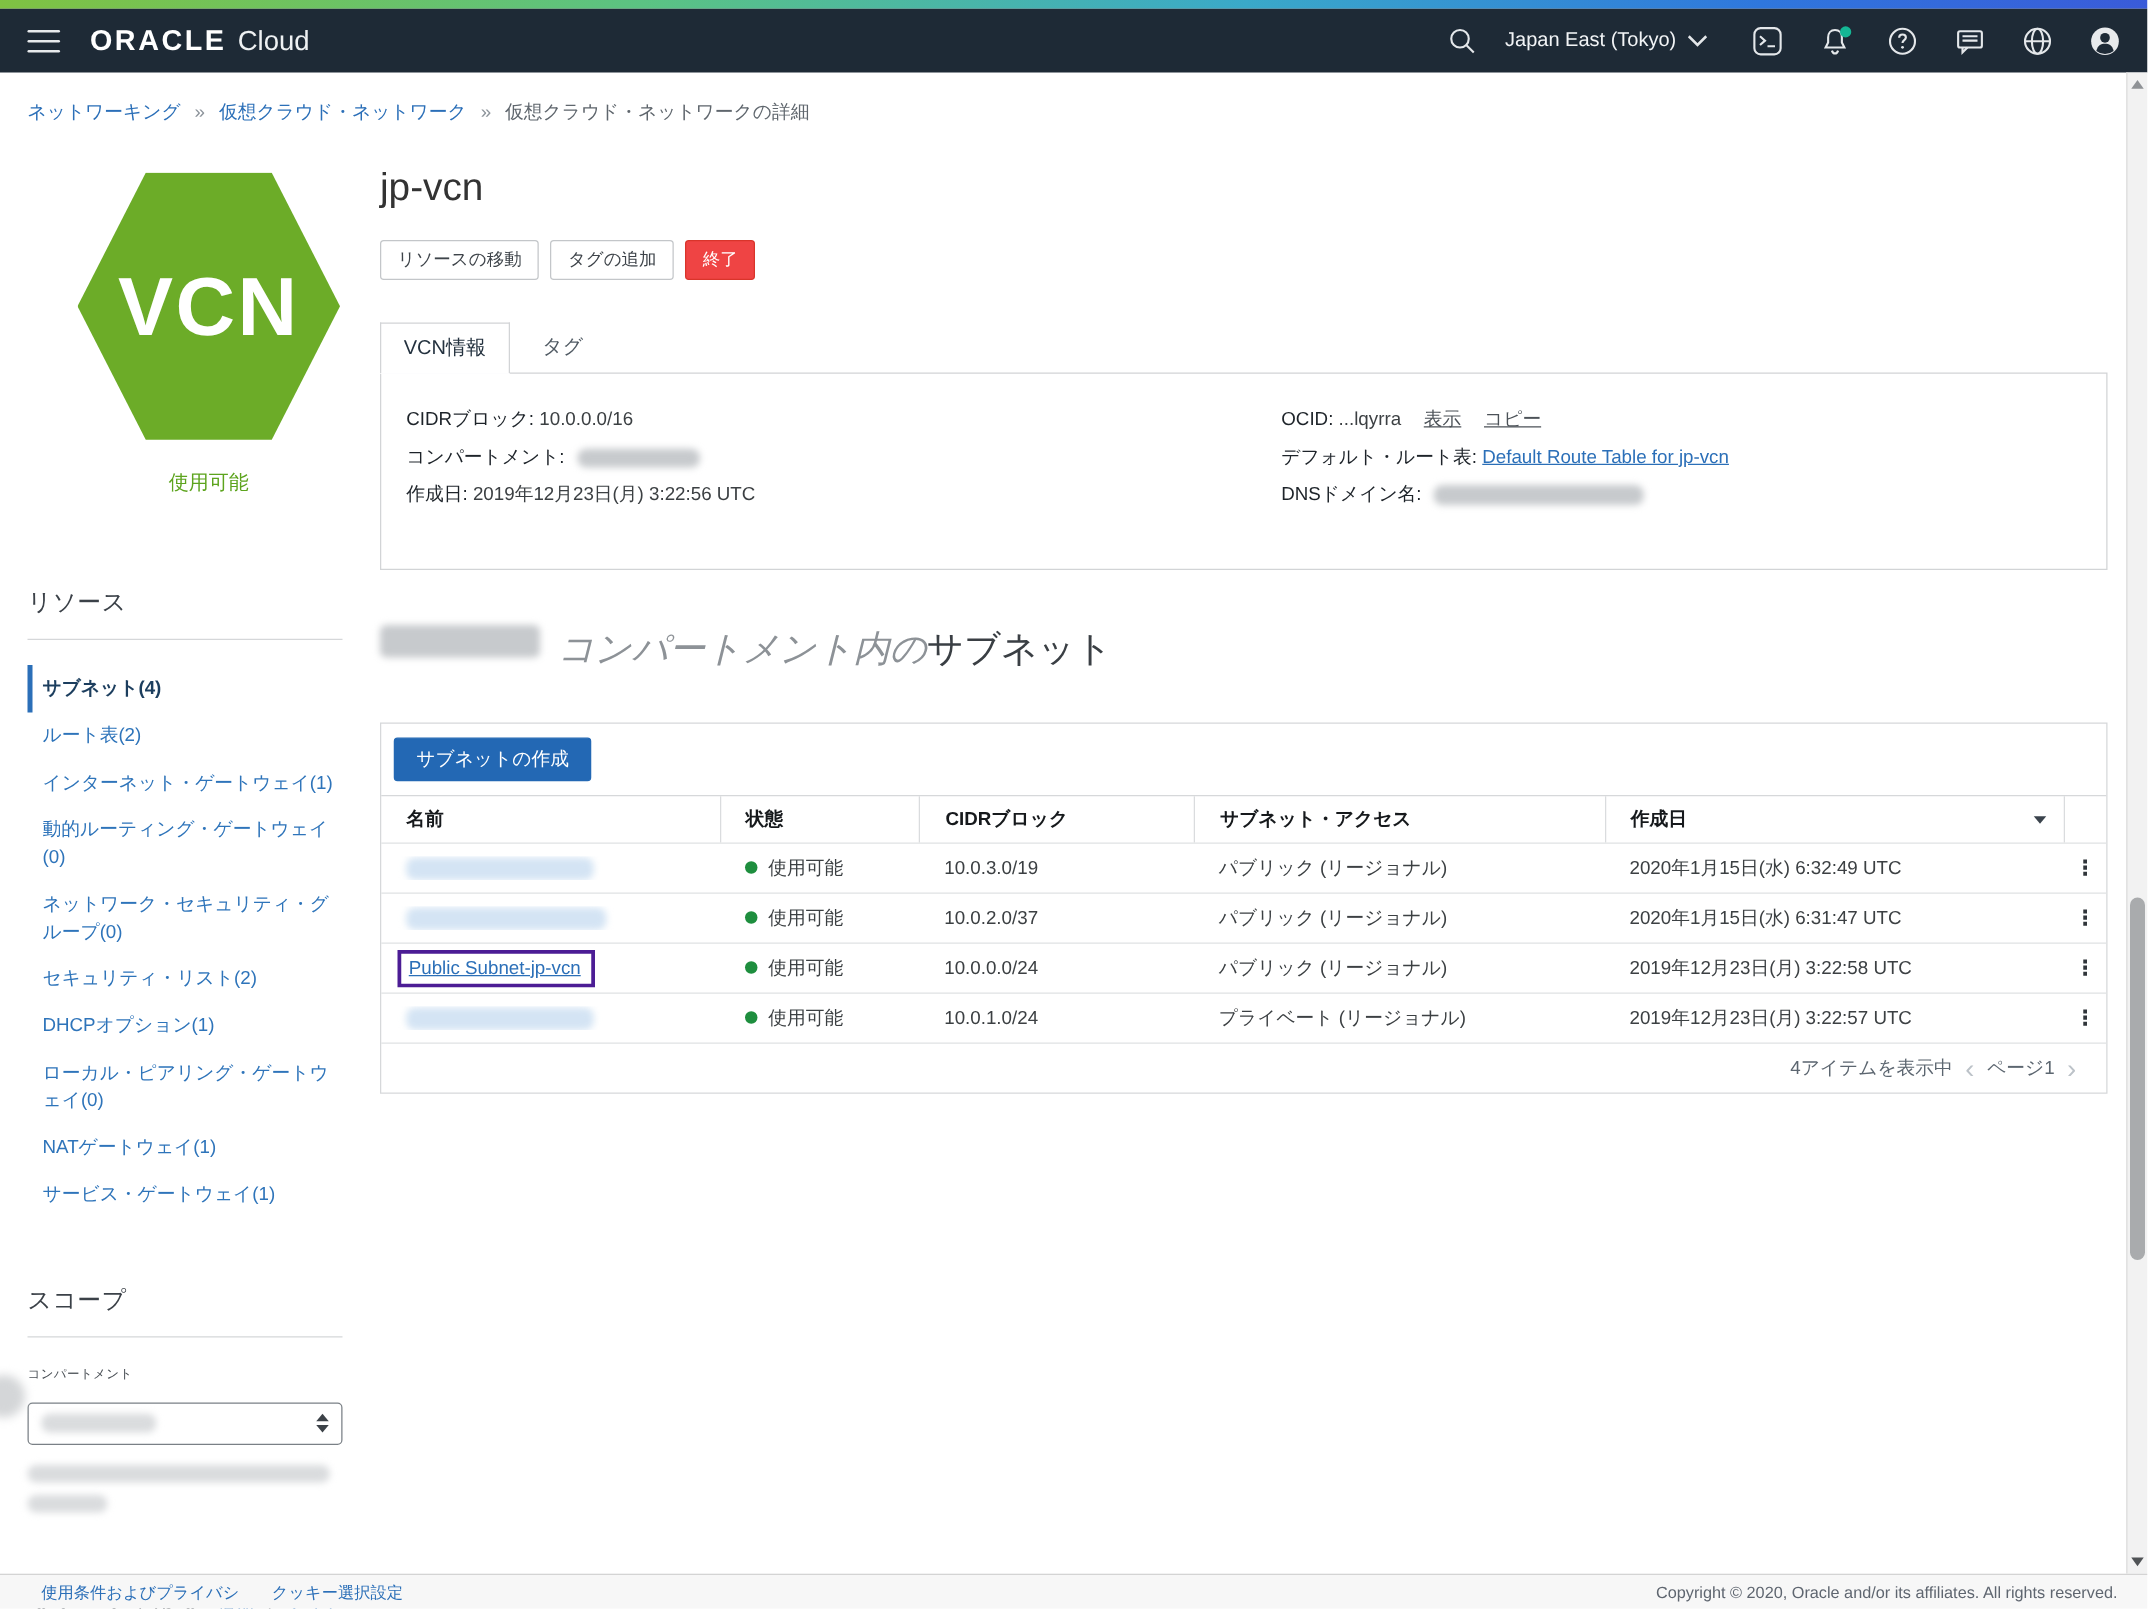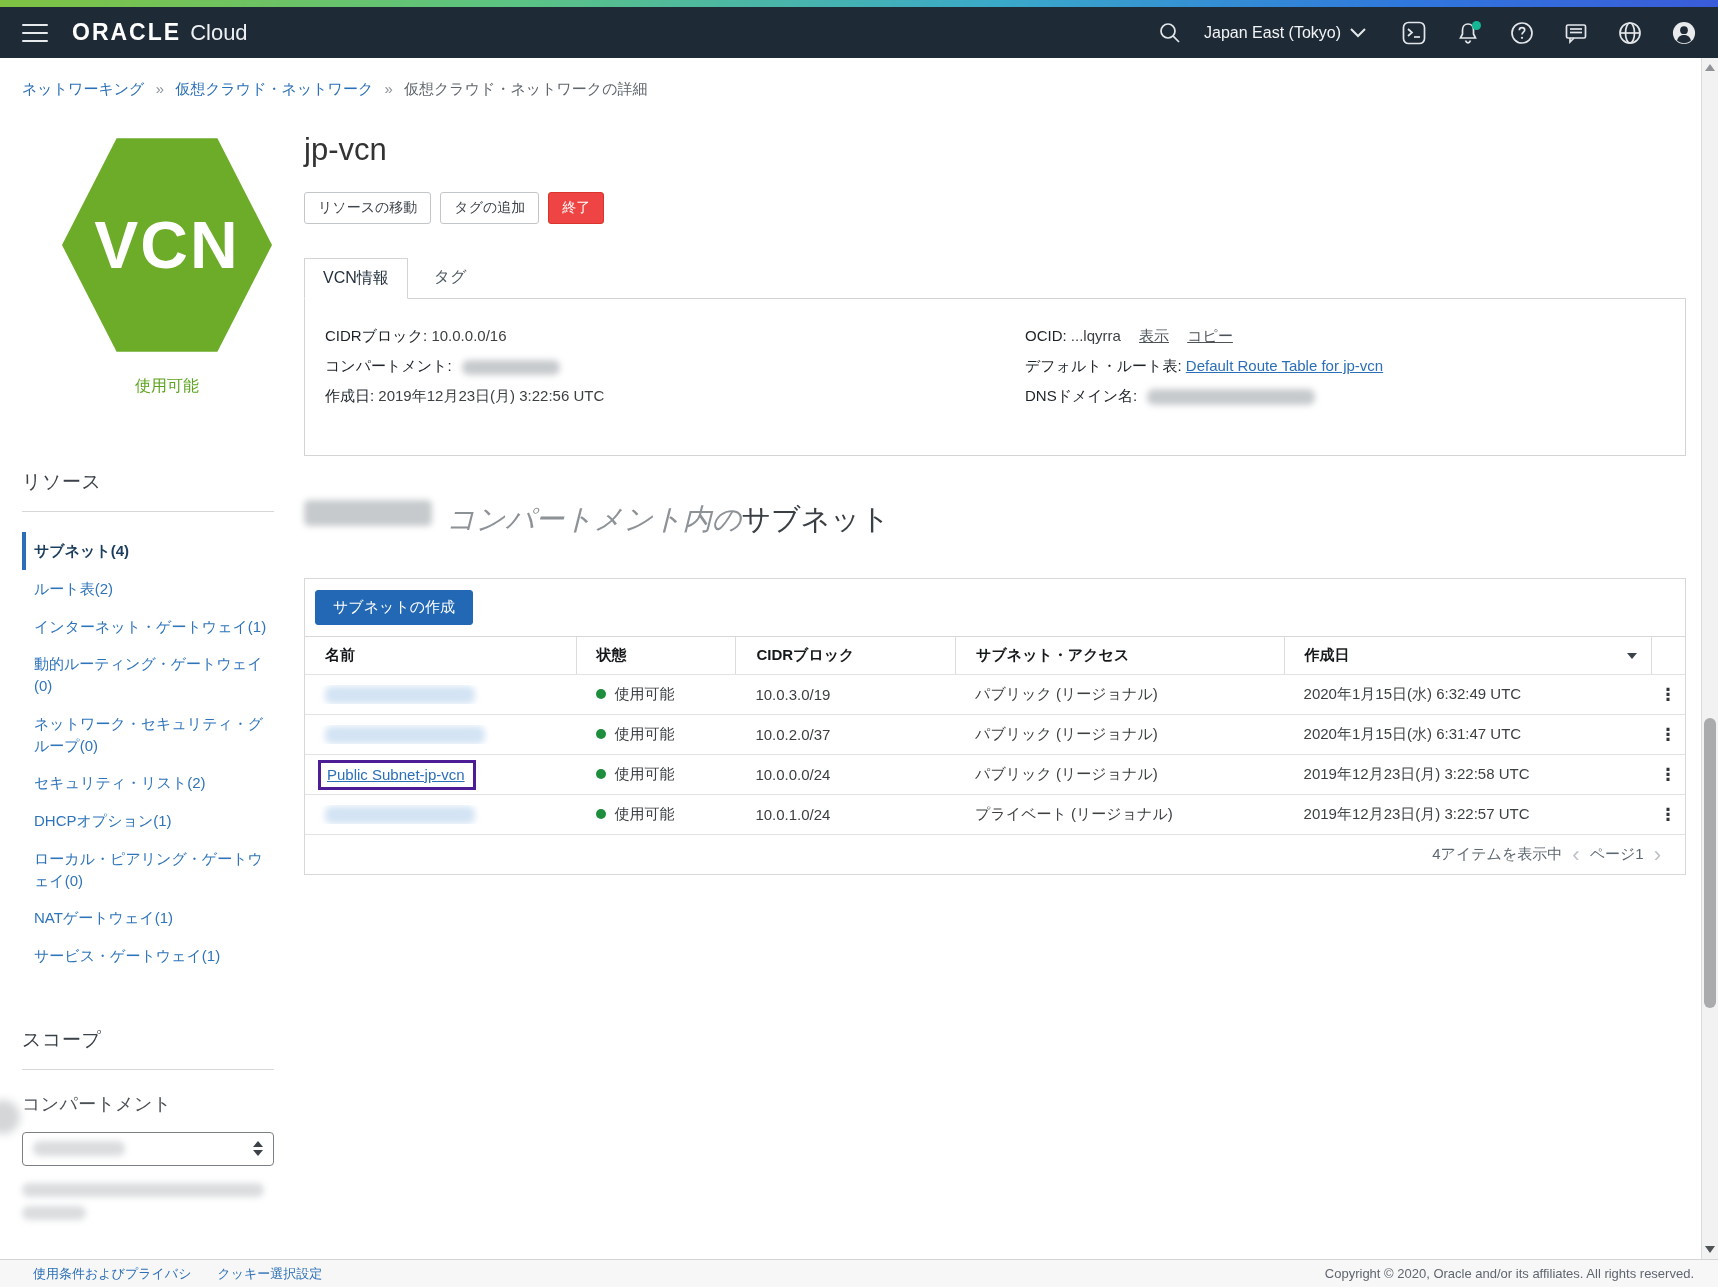--- a/index.html
+++ b/index.html
@@ -55,7 +55,7 @@
   .res-list li.active { border-left: 4px solid #2b6fb8; padding-left: 8px; }
   .res-list li.active a { color: #1c3e5e; font-weight: 700; }
   .scope-section { margin-top: 52px; }
-  .scope-label { display: block; margin: 22px 0 16px 0; font-size: 18px; color: #4a5056; letter-spacing: 0.3px; }
+  .scope-label { display: block; margin: 22px 0 16px 0; font-size: 10px; color: #4a5056; letter-spacing: 0.3px; }
   .select { width: 252px; height: 34px; border: 1px solid #7a8086; border-radius: 4px; background: #fff;
     display: flex; align-items: center; padding: 0 10px; cursor: pointer; }
   .select .updown { margin-left: auto; display: flex; flex-direction: column; gap: 3px; }

